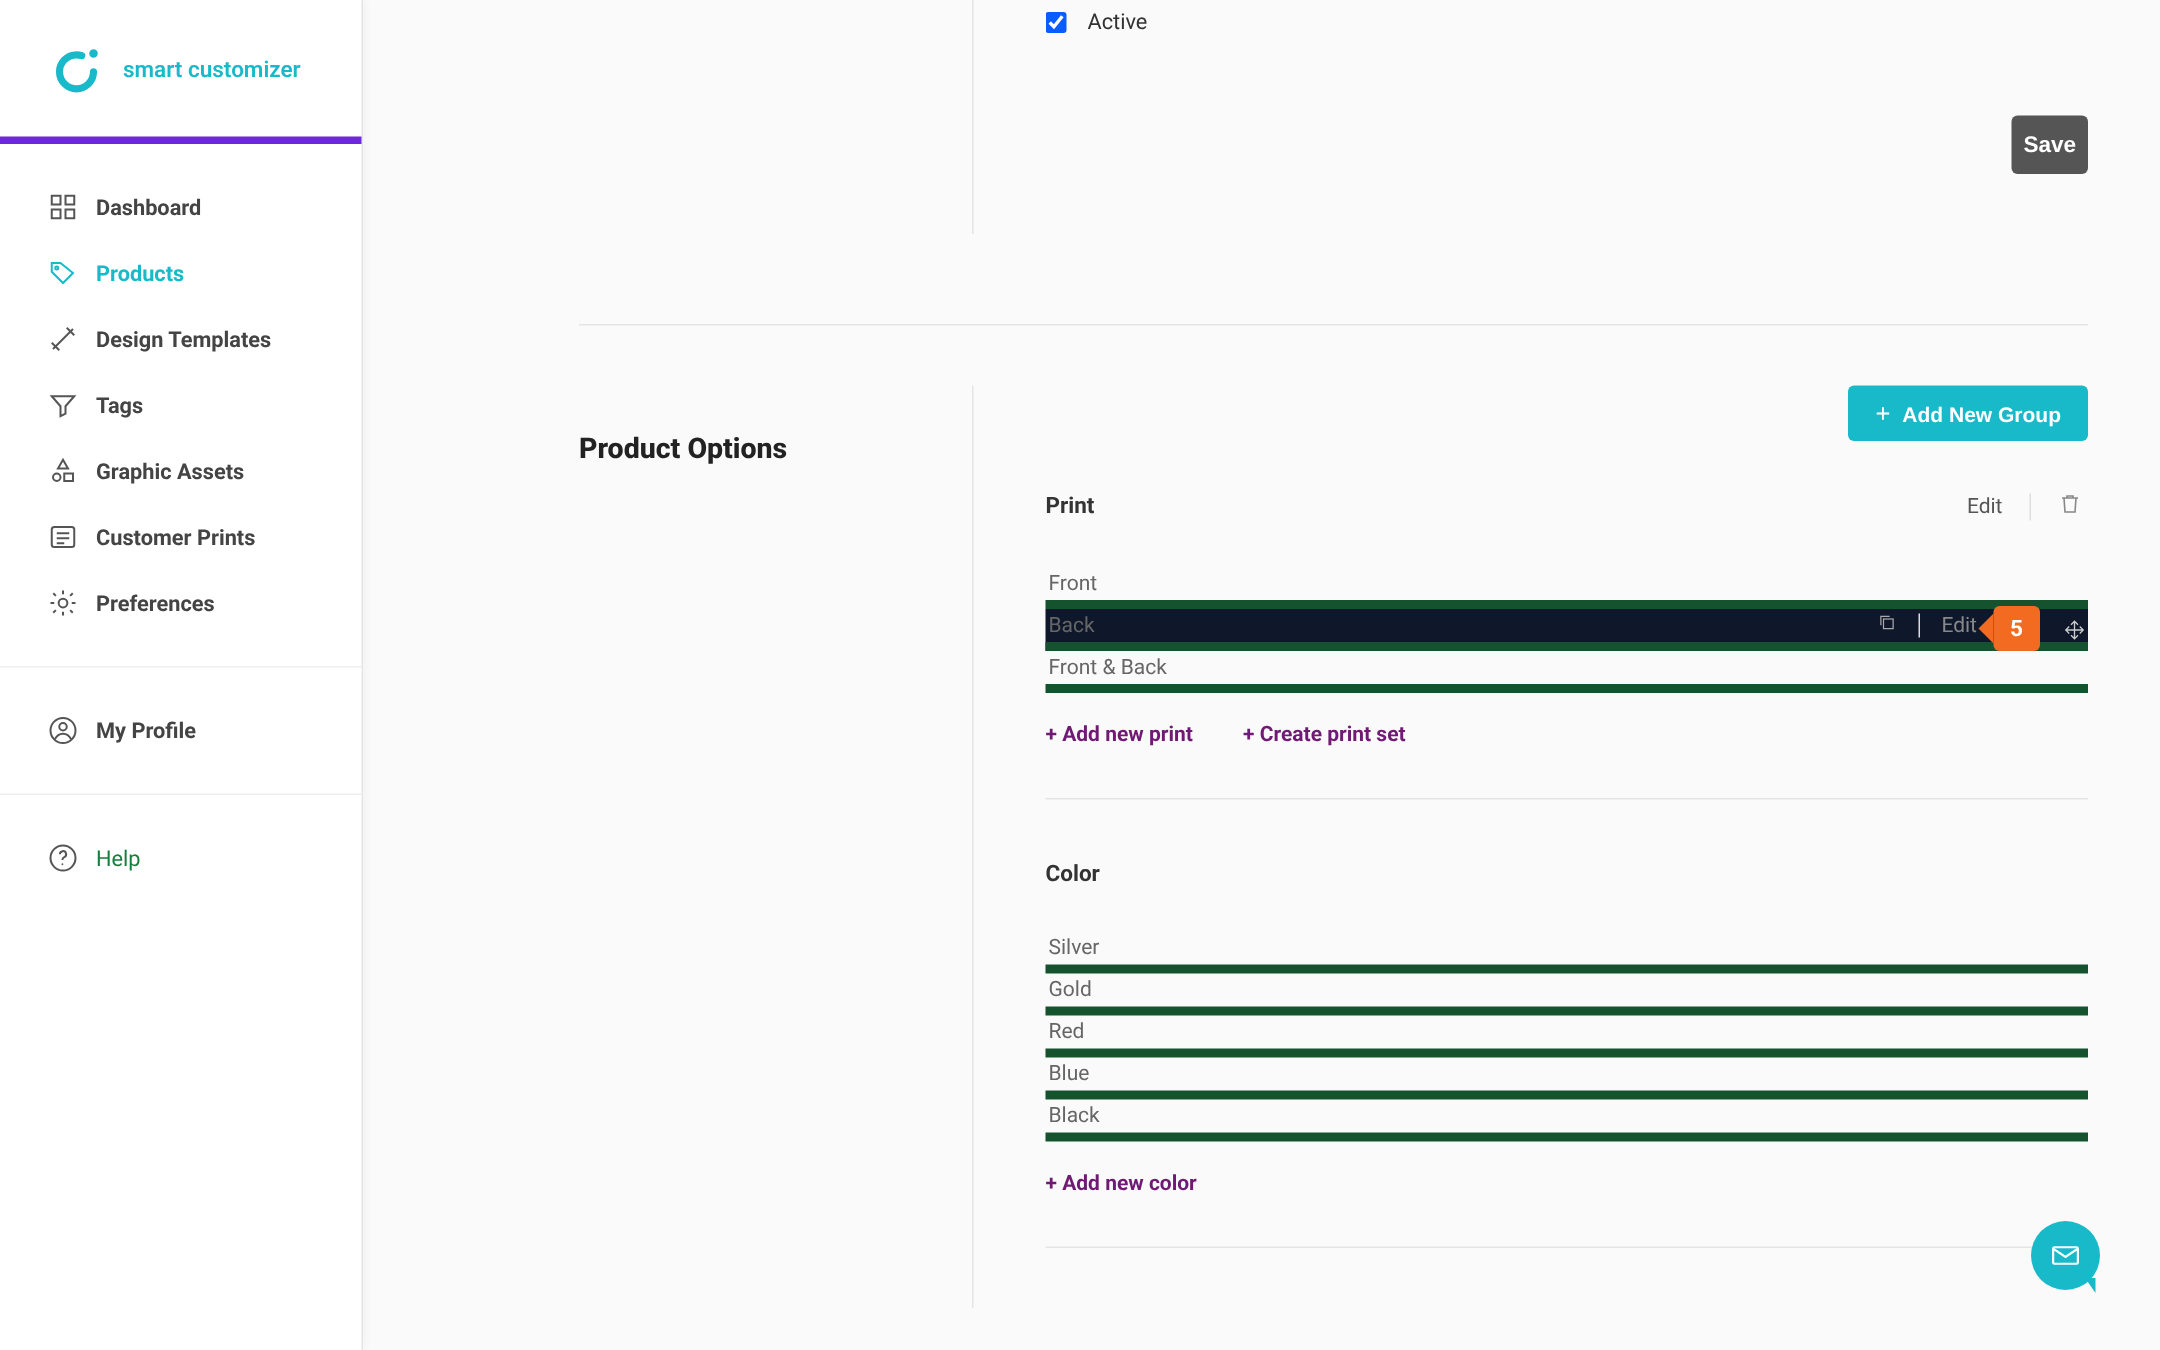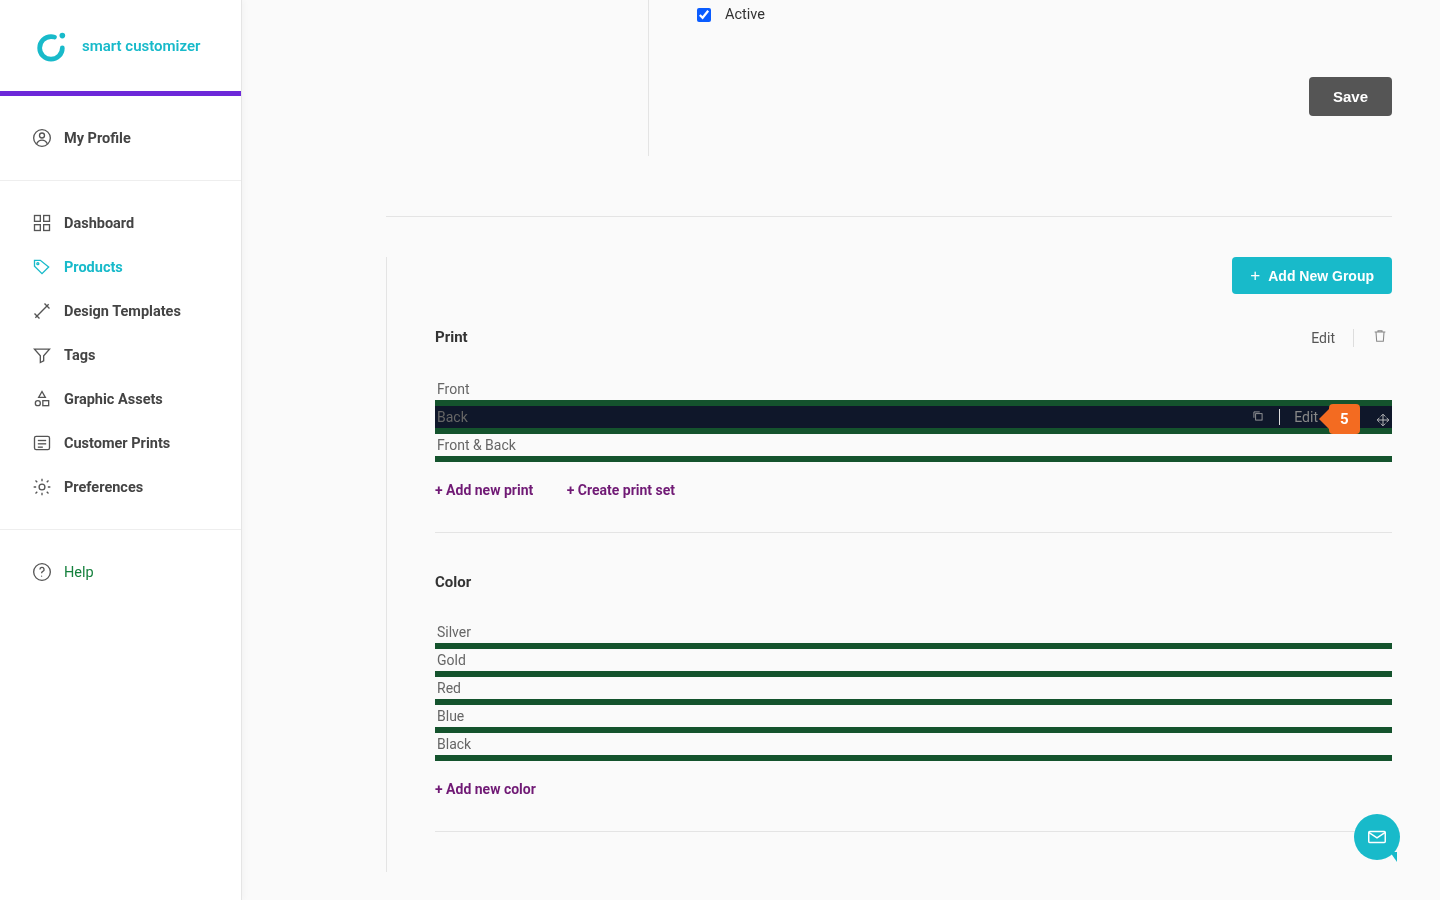--- a/index.html
+++ b/index.html
@@ -105,7 +105,7 @@
     font-size: 15px;
     border: none;
     border-radius: 4px;
-    padding: 11px 24px;
+    padding: 11px 8px;
     cursor: pointer;
   }
   .btn-cyan {

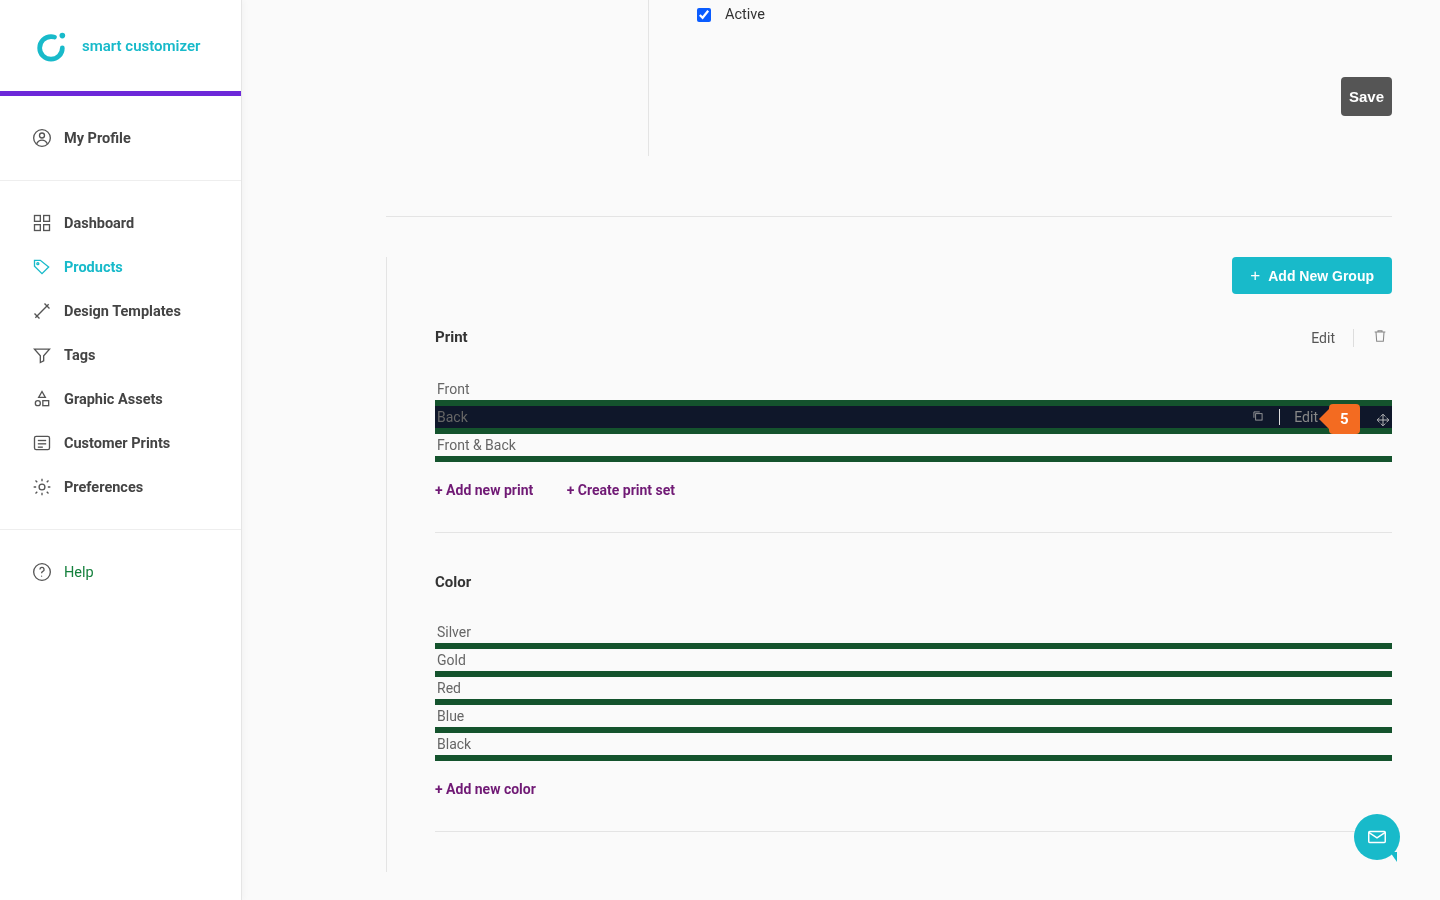--- a/index.html
+++ b/index.html
@@ -411,6 +411,9 @@
     <hr class="sep">
 
     <div class="section-row">
+      <div class="section-title-col">
+        <h2>Product Options</h2>
+      </div>
       <div class="section-body">
 
         <div class="right-action">

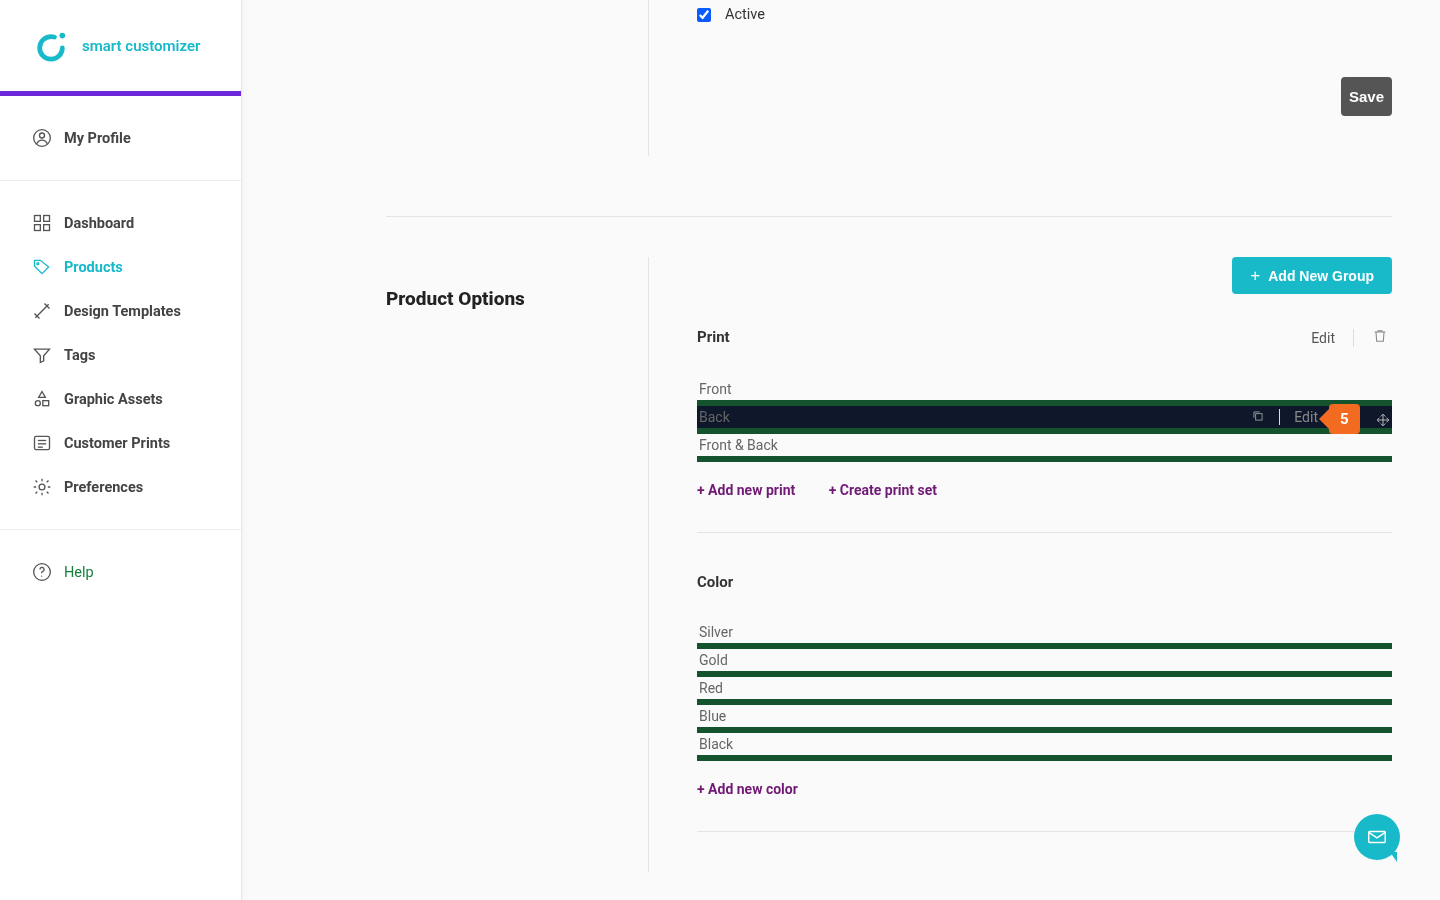--- a/index.html
+++ b/index.html
@@ -298,19 +298,6 @@
     <div class="nav-item">
       <span class="nav-icon">
         <svg viewBox="0 0 24 24">
-            <circle cx="12" cy="12" r="10"></circle>
-            <circle cx="12" cy="9" r="3"></circle>
-            <path d="M5.5 19c1.5-3 4-4.5 6.5-4.5s5 1.5 6.5 4.5"></path>
-          </svg>
-      </span>
-      <span>My Profile</span>
-    </div>
-  </div>
-
-  <div class="nav-section">
-    <div class="nav-item">
-      <span class="nav-icon">
-        <svg viewBox="0 0 24 24">
             <rect x="3" y="3" width="7" height="7"></rect>
             <rect x="14" y="3" width="7" height="7"></rect>
             <rect x="3" y="14" width="7" height="7"></rect>
@@ -375,6 +362,19 @@
           </svg>
       </span>
       <span>Preferences</span>
+    </div>
+  </div>
+
+  <div class="nav-section">
+    <div class="nav-item">
+      <span class="nav-icon">
+        <svg viewBox="0 0 24 24">
+            <circle cx="12" cy="12" r="10"></circle>
+            <circle cx="12" cy="9" r="3"></circle>
+            <path d="M5.5 19c1.5-3 4-4.5 6.5-4.5s5 1.5 6.5 4.5"></path>
+          </svg>
+      </span>
+      <span>My Profile</span>
     </div>
   </div>
 

